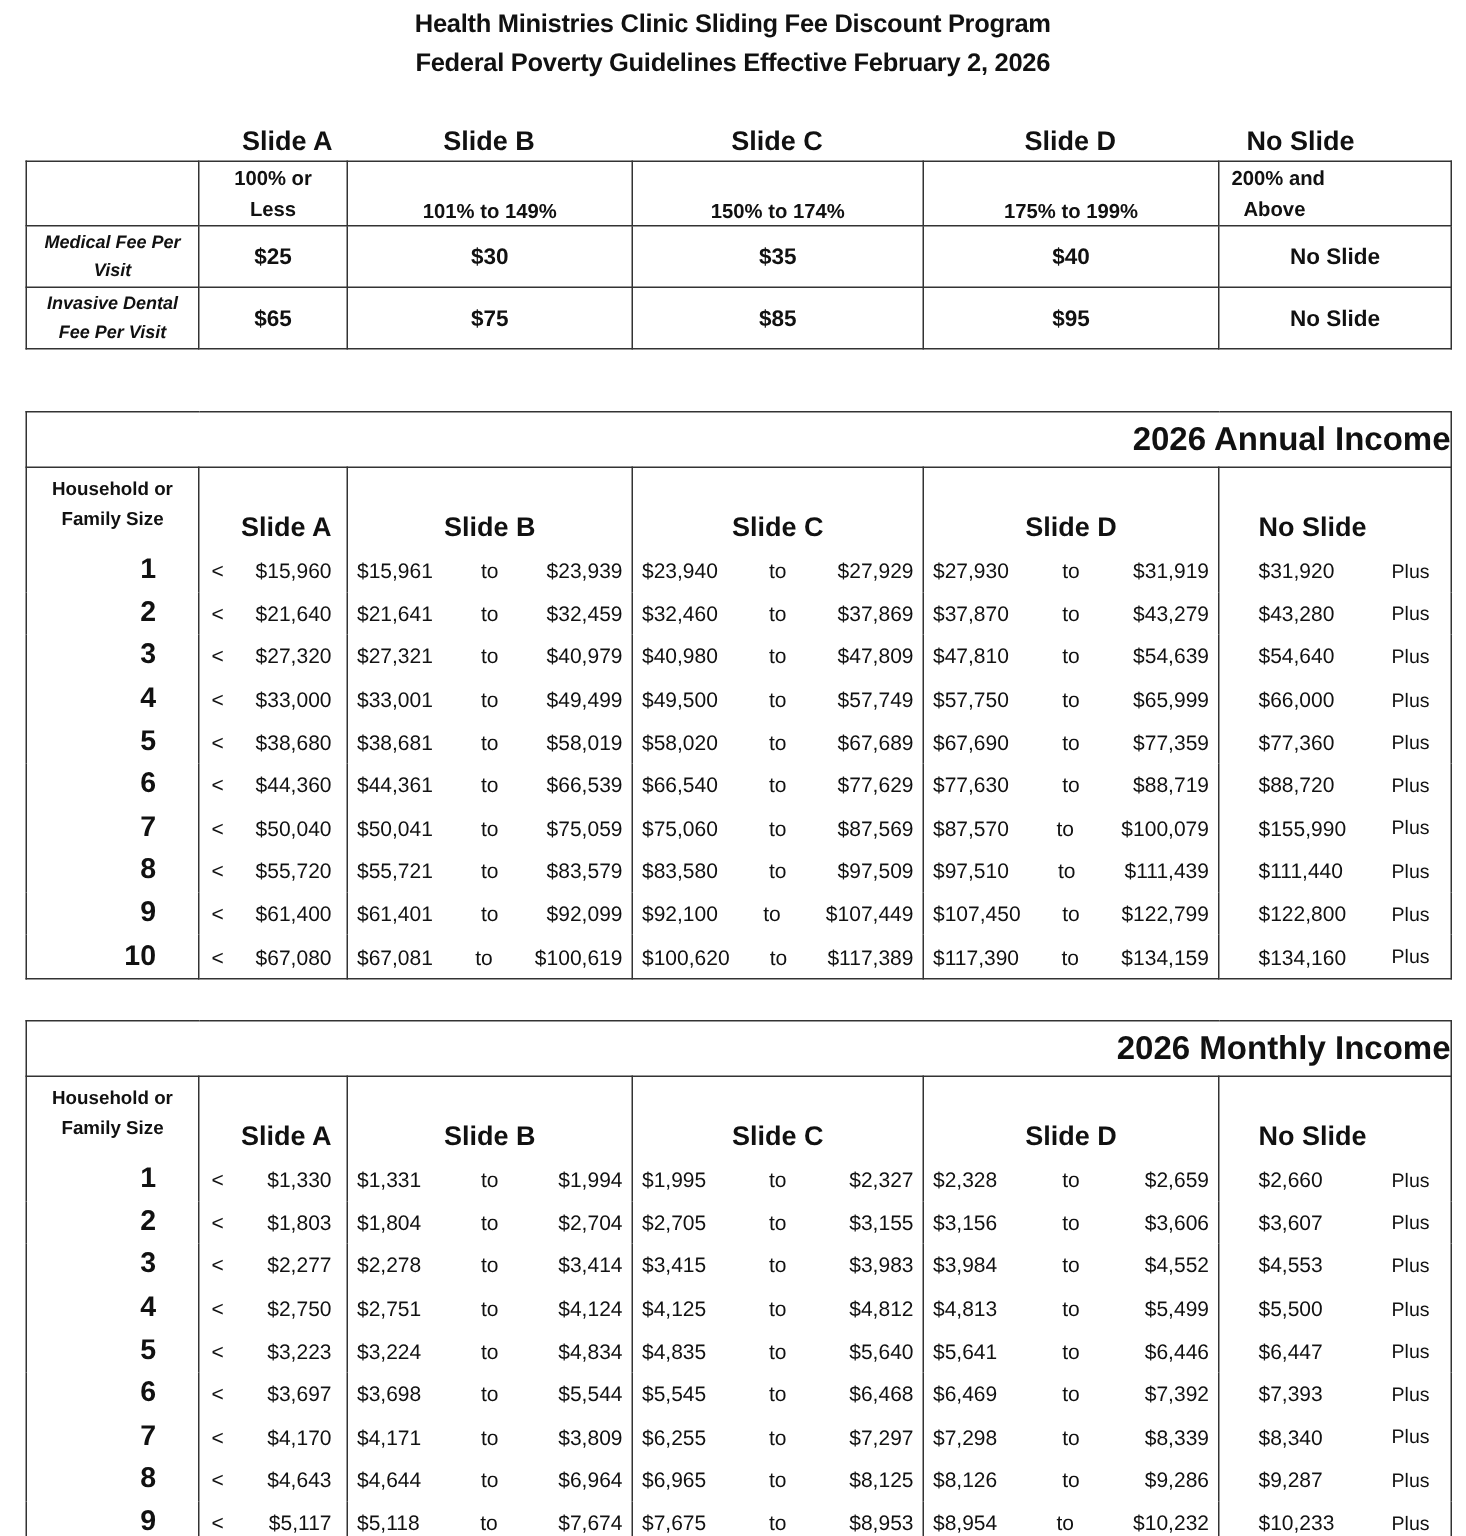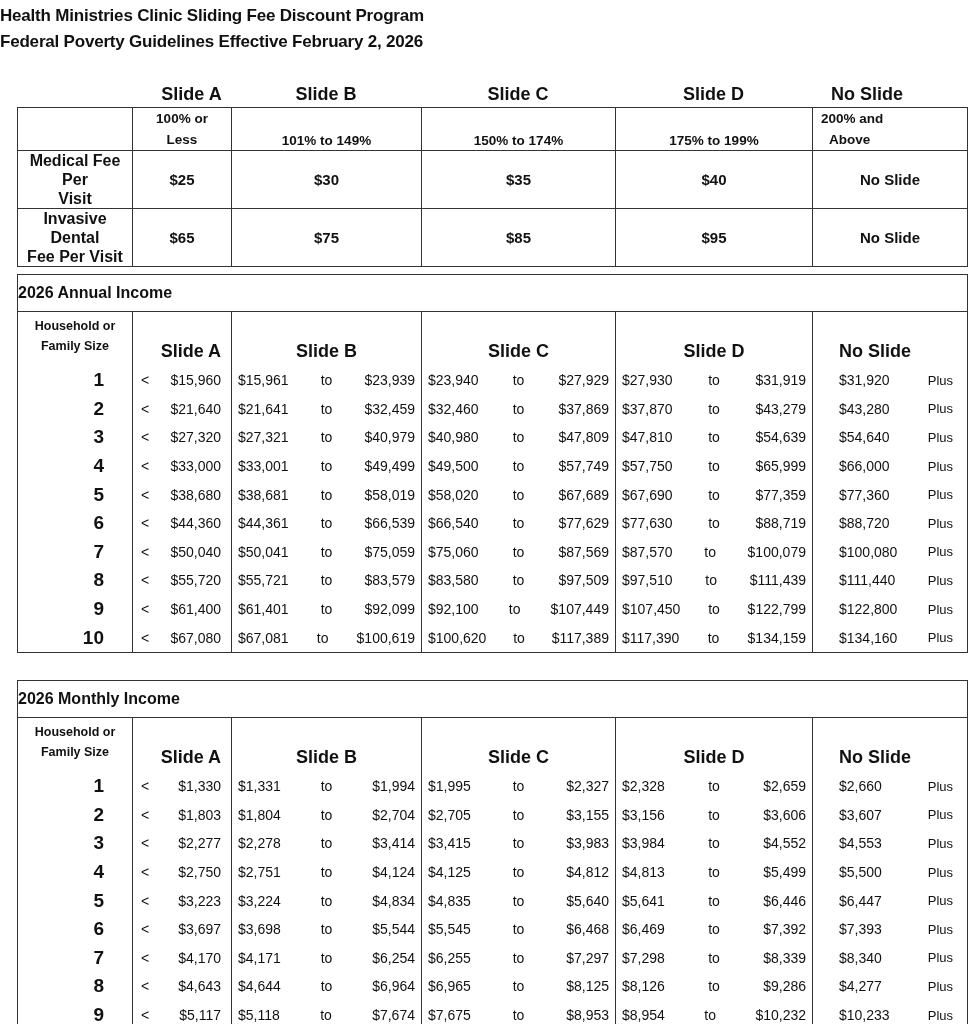--- a/index.html
+++ b/index.html
@@ -5,7 +5,7 @@
   html, body { margin:0; padding:0; background:#ffffff; }
   body { width:977px; height:1024px; position:relative; overflow:hidden;
          font-family:"Liberation Sans", "DejaVu Sans", sans-serif; color:#111; }
-  .title { position:absolute; left:0; width:977px; 
+  .title { position:absolute; left:0; width:977px; text-align:center;
            font-weight:bold; font-size:17px; letter-spacing:-0.2px; }
   .t1 { top:6px; } .t2 { top:32px; }
 

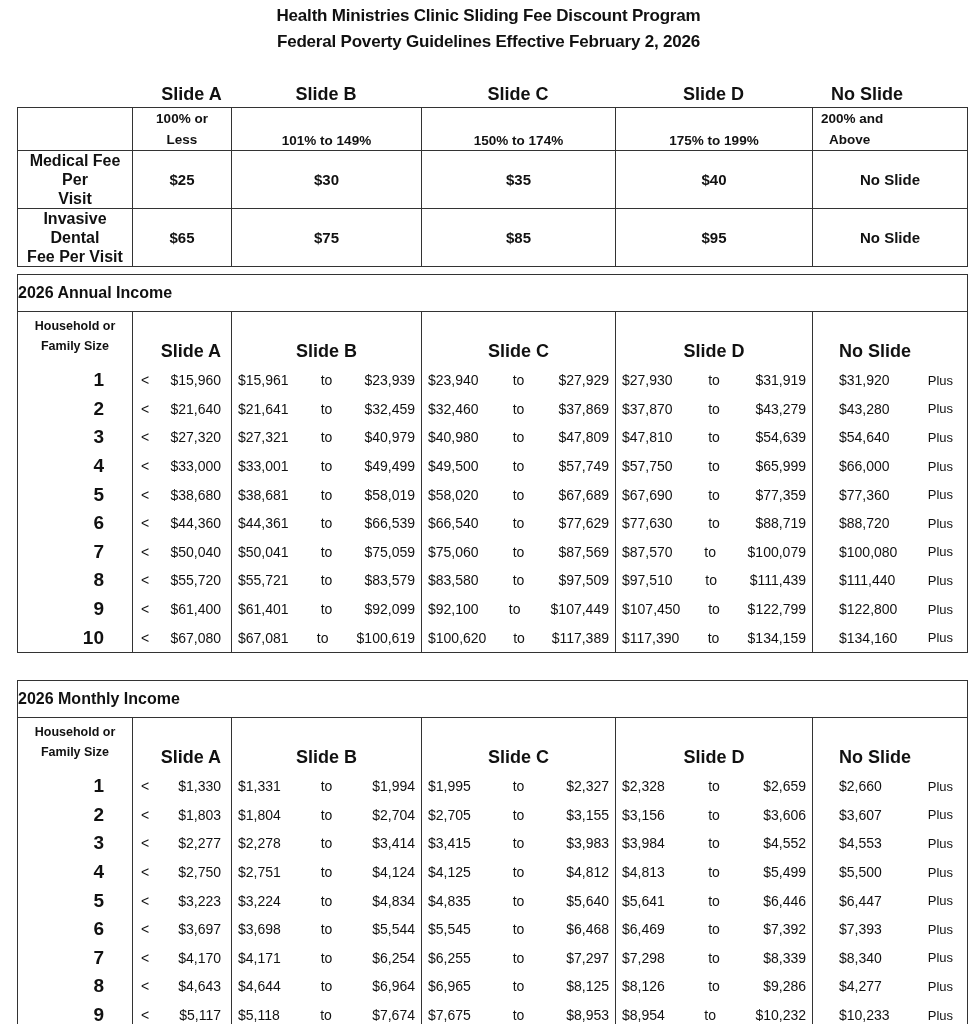--- a/index.html
+++ b/index.html
@@ -22,7 +22,7 @@
   #fee tr.pct td.wrap { line-height:21px; vertical-align:bottom; }
   #fee tr.pct td.lowlabel { vertical-align:bottom; padding-bottom:2px; }
   #fee tr.fee td { height:40px; font-size:15px; }
-  #fee tr.fee td.rowlabel { font-size:16px; line-height:19px; }
+  #fee tr.fee td.rowlabel { font-size:12px; line-height:19px;font-style:italic; }
 
   
   .inc td { font-size:14px; }

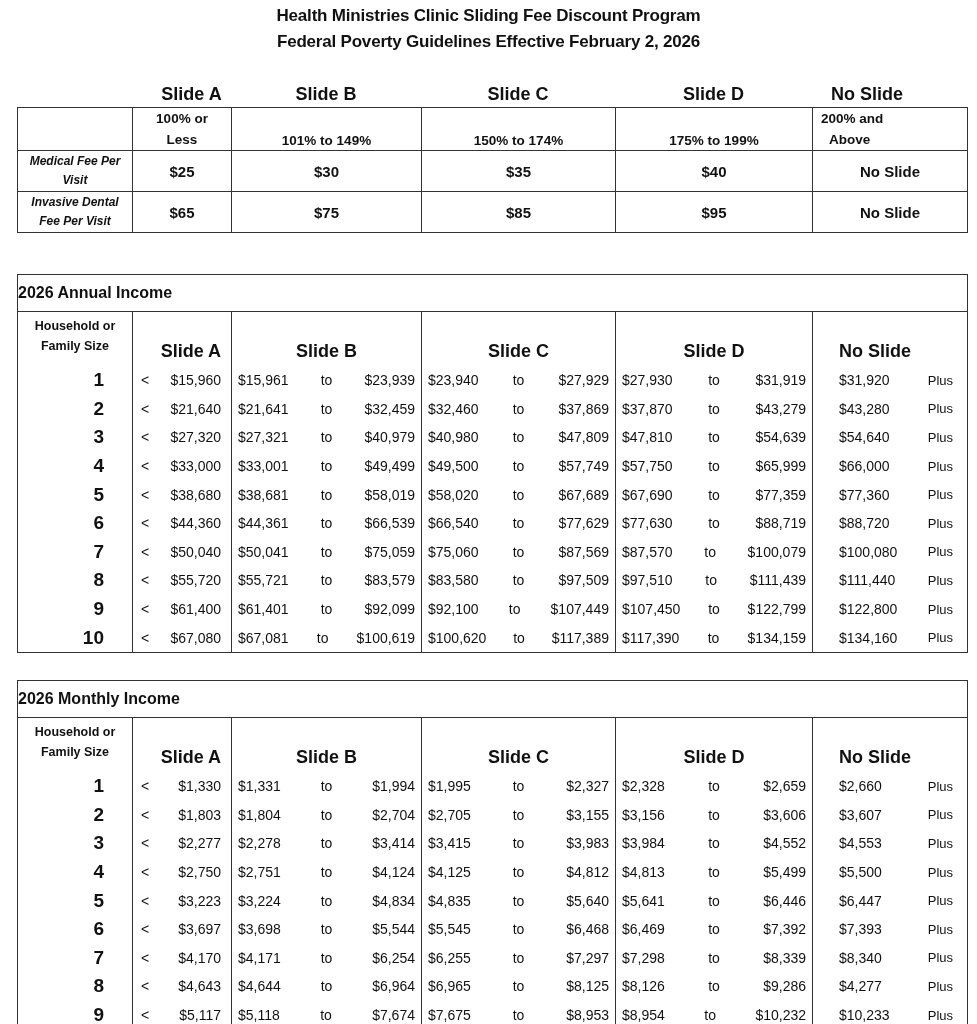--- a/index.html
+++ b/index.html
@@ -26,7 +26,7 @@
 
   
   .inc td { font-size:14px; }
-  .inc .sec td { border:1.5px solid #333; height:36px; text-align:left; font-weight:bold; font-size:16px; }
+  .inc .sec td { border:1.5px solid #333; height:36px; text-align:right; font-weight:bold; font-size:22px; }
   .inc .hdr td { border-left:1.5px solid #333; border-right:1.5px solid #333; border-top:1.5px solid #333; height:50px; vertical-align:bottom; font-weight:bold; text-align:center; font-size:18px; padding-bottom:4px; }
   .inc .hdr td.hh { font-size:12.5px; line-height:20px; vertical-align:top; padding-top:4px; padding-bottom:0; }
   .inc .row td { height:28.6px; vertical-align:middle; }

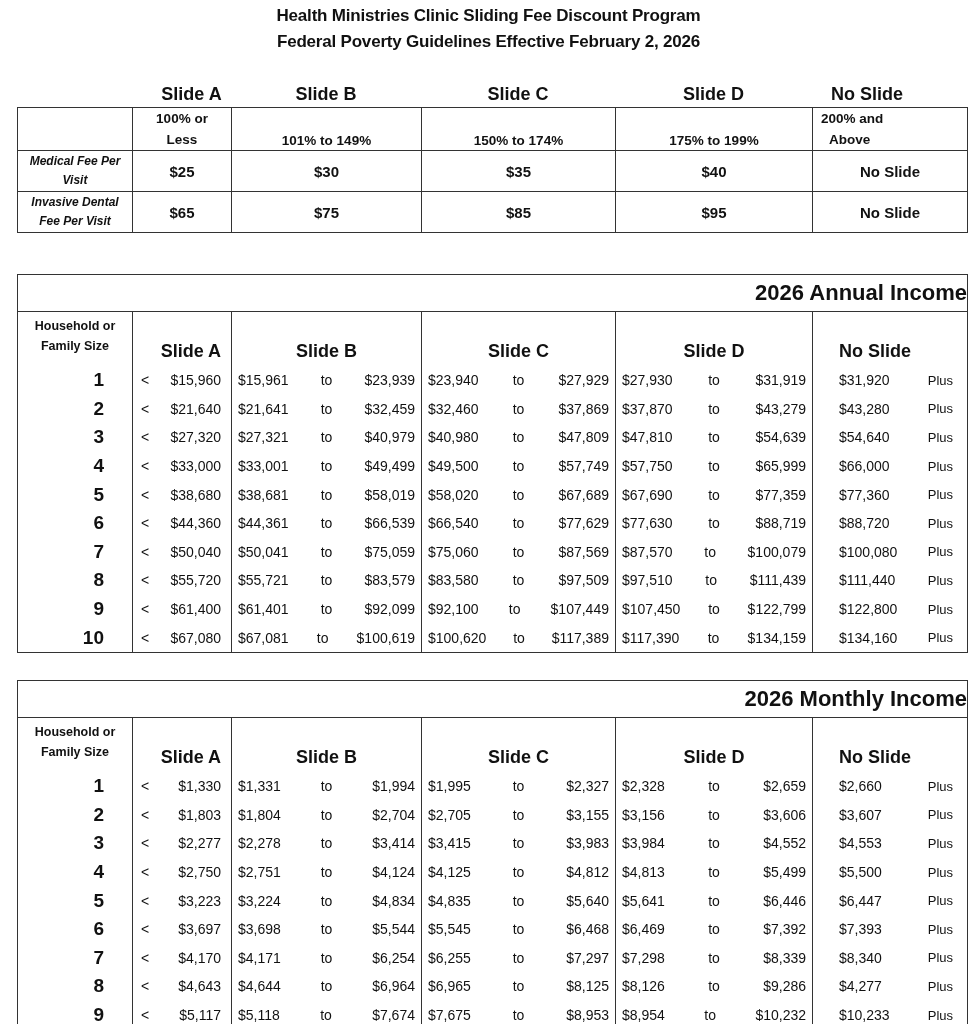--- a/index.html
+++ b/index.html
@@ -379,7 +379,7 @@
         </td>
         <td class="b">
           <div class="cell ns">
-            <span>$100,080</span>
+            <span>$155,990</span>
             <span class="plus">Plus</span>
           </div>
         </td>

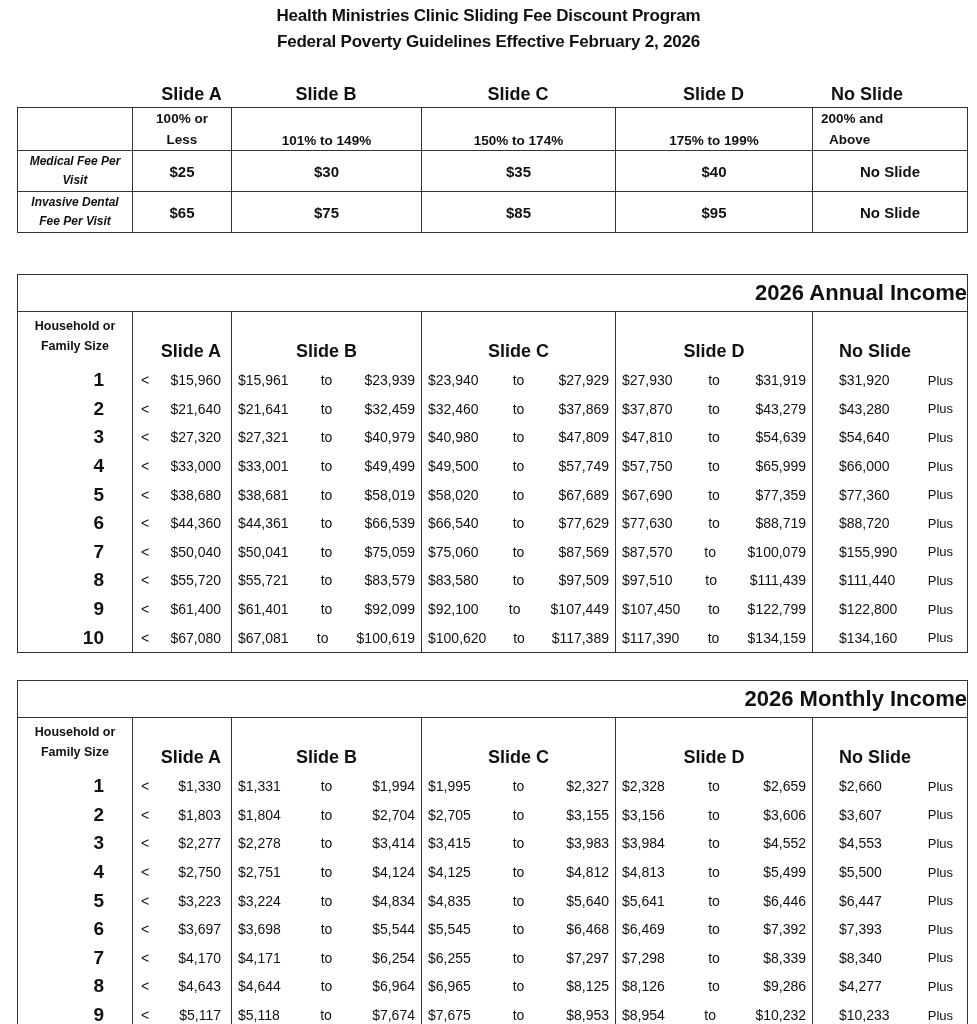--- a/index.html
+++ b/index.html
@@ -749,7 +749,7 @@
           <div class="cell">
             <span>$4,171</span>
             <span class="to">to</span>
-            <span>$6,254</span>
+            <span>$3,809</span>
           </div>
         </td>
         <td class="b">

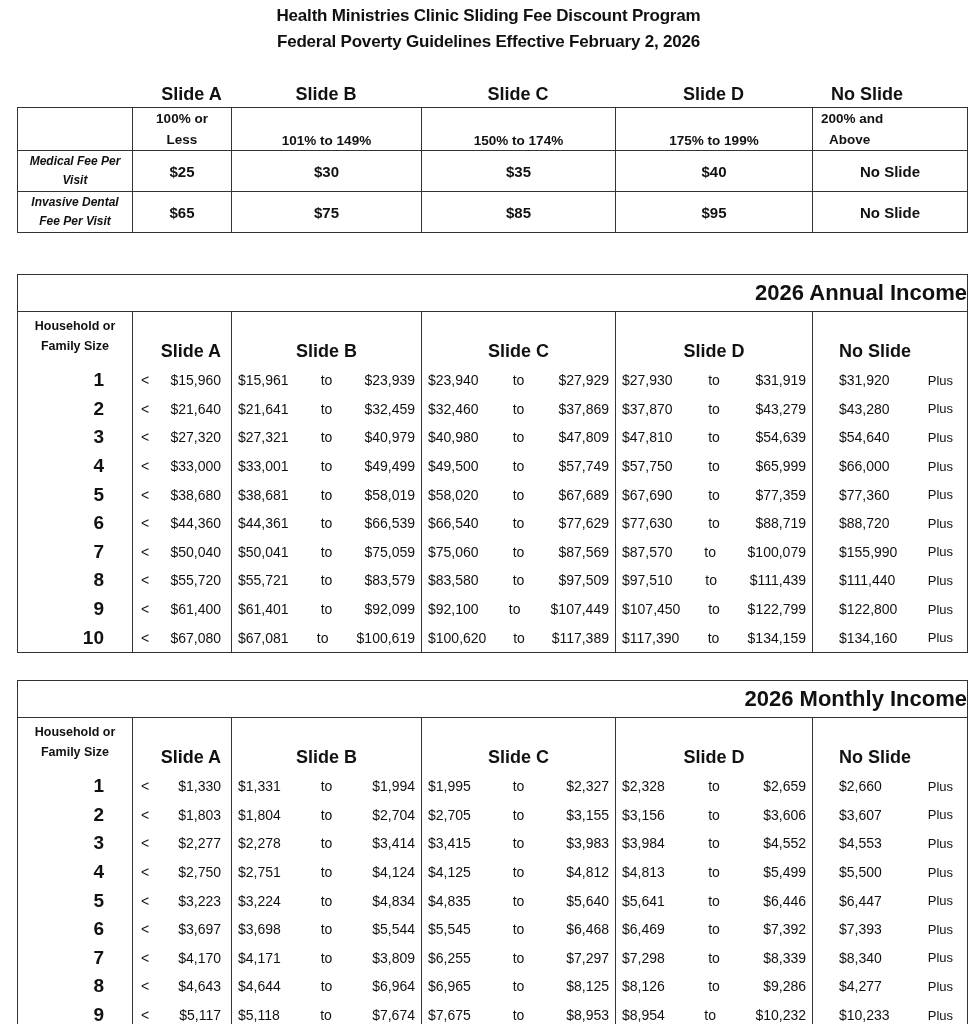--- a/index.html
+++ b/index.html
@@ -804,7 +804,7 @@
         </td>
         <td class="b">
           <div class="cell ns">
-            <span>$4,277</span>
+            <span>$9,287</span>
             <span class="plus">Plus</span>
           </div>
         </td>

